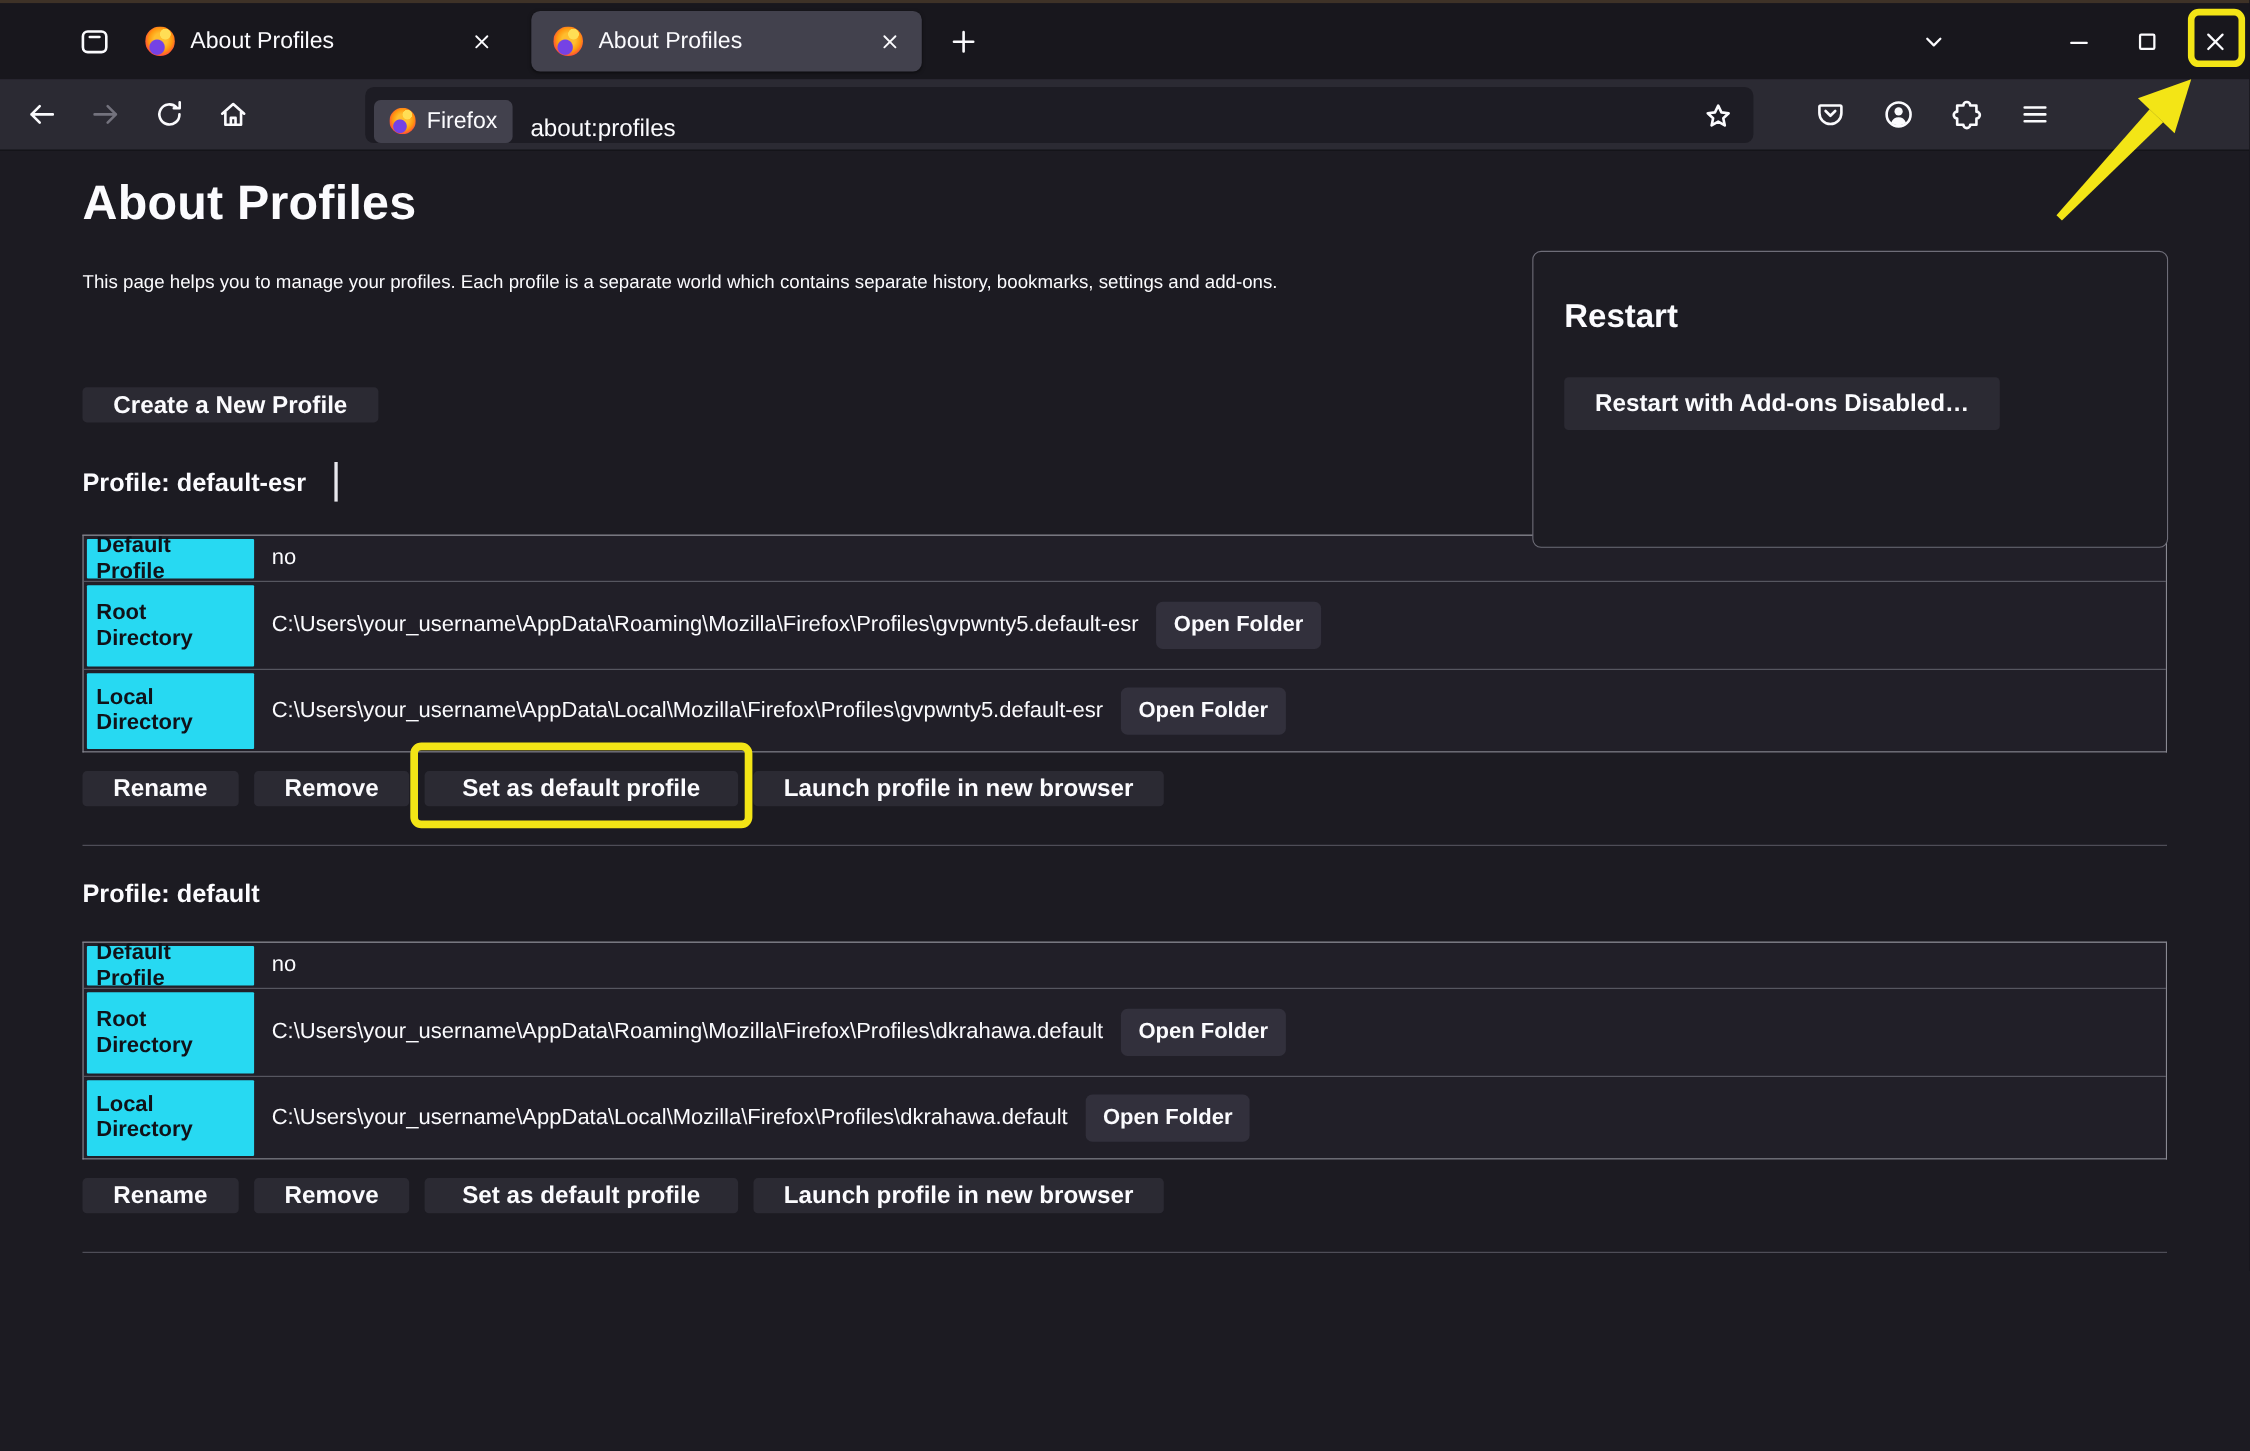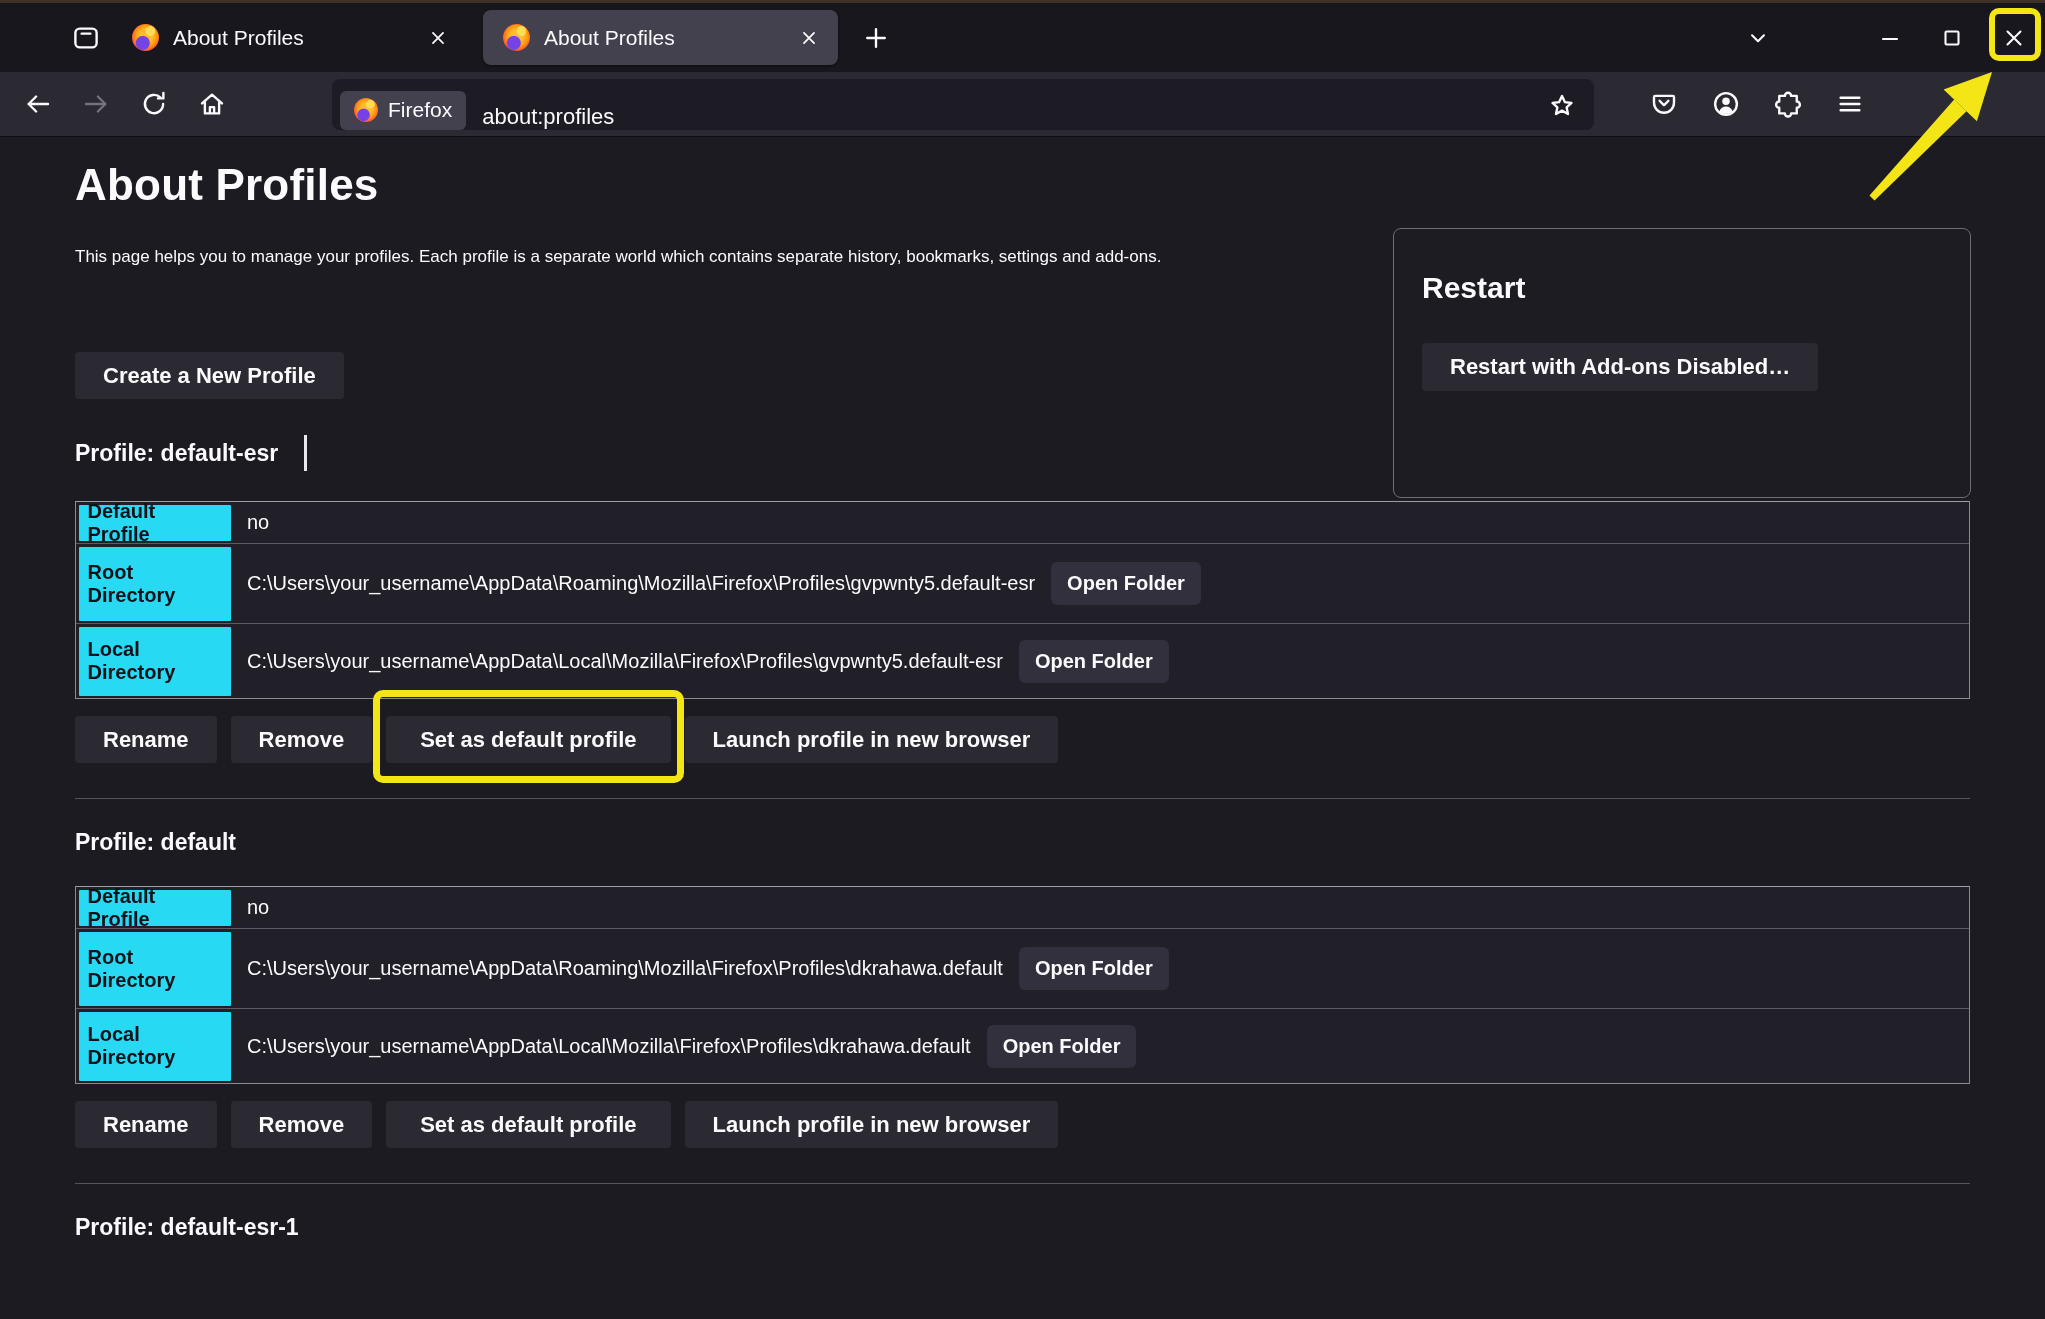--- a/index.html
+++ b/index.html
@@ -62,7 +62,7 @@
   .content{position:absolute;left:0;top:138px;right:0;bottom:0;padding:0 75px;}
   h1{font-size:44px;font-weight:600;margin:22px 0 0 0;letter-spacing:.2px;}
   .intro{font-size:17px;line-height:34px;width:1200px;margin:30px 0 0 0;}
-  .btn{display:inline-flex;align-items:center;justify-content:center;background:var(--panel);color:var(--text);border:none;border-radius:4px;height:47px;padding:0 28px;font-family:inherit;font-size:22px;font-weight:700;cursor:pointer;}
+  .btn{display:inline-flex;align-items:center;justify-content:center;background:var(--panel);color:var(--text);border:none;border-radius:4px;height:32px;padding:0 28px;font-family:inherit;font-size:22px;font-weight:700;cursor:pointer;}
   .create{margin-top:78px;}
   h2.profile-h{font-size:23px;font-weight:600;margin:36px 0 0 0;display:flex;align-items:center;}
   .caret{display:inline-block;width:2.5px;height:36px;background:#e8e8ee;margin-left:26px;}

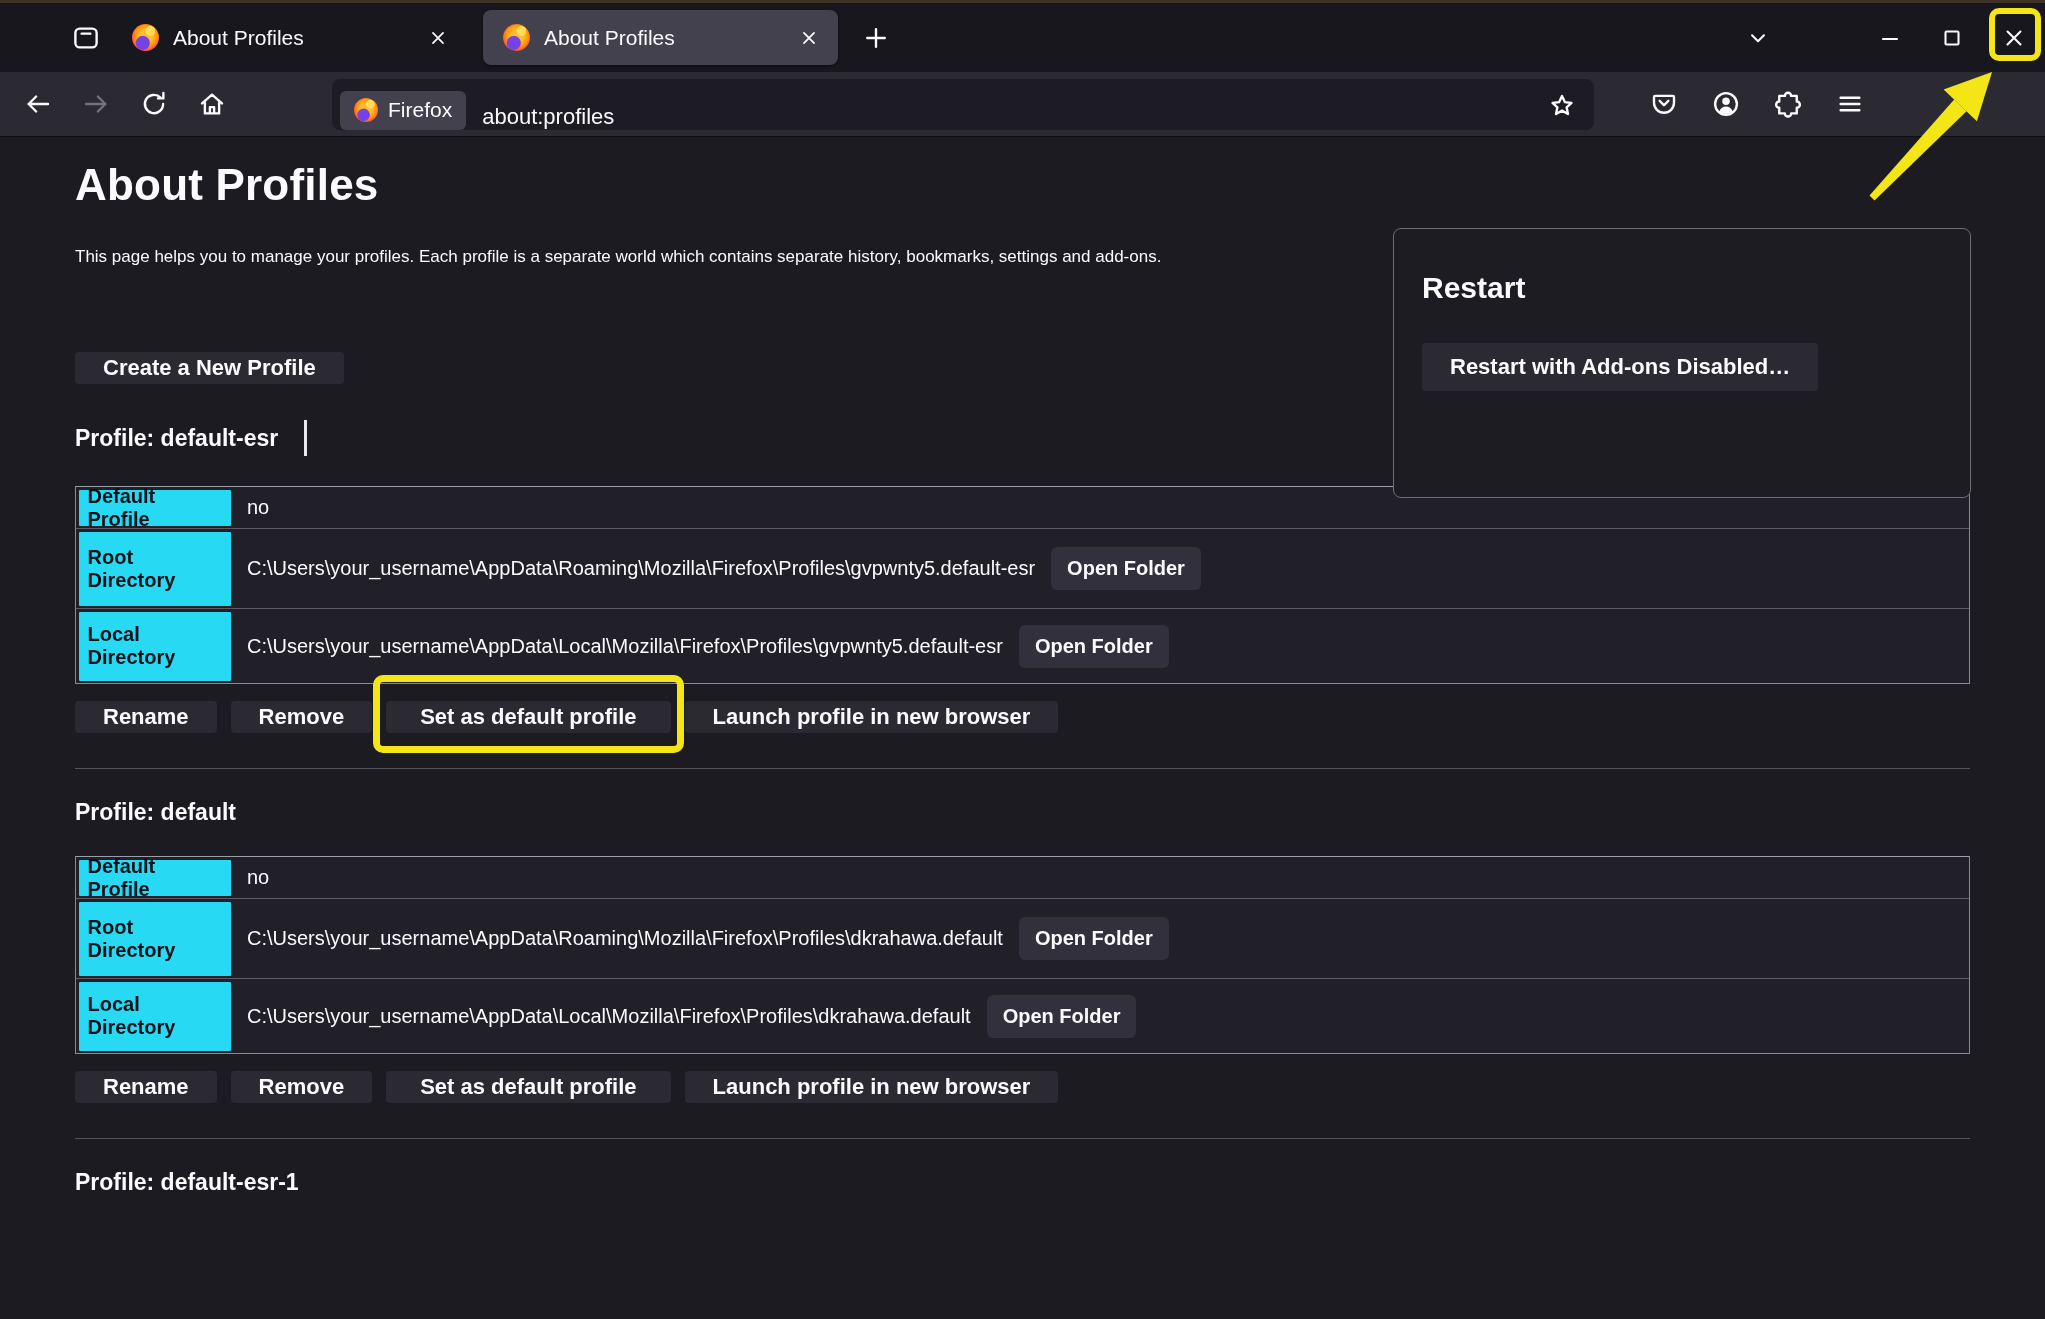--- a/index.html
+++ b/index.html
@@ -305,9 +305,6 @@
     <hr class="sep">
 
     
-    <h2 class="profile-h after-sep">
-        <span>Profile: default-esr-1</span>
-      </h2>
   </div>
 
   <aside class="restart-card">

